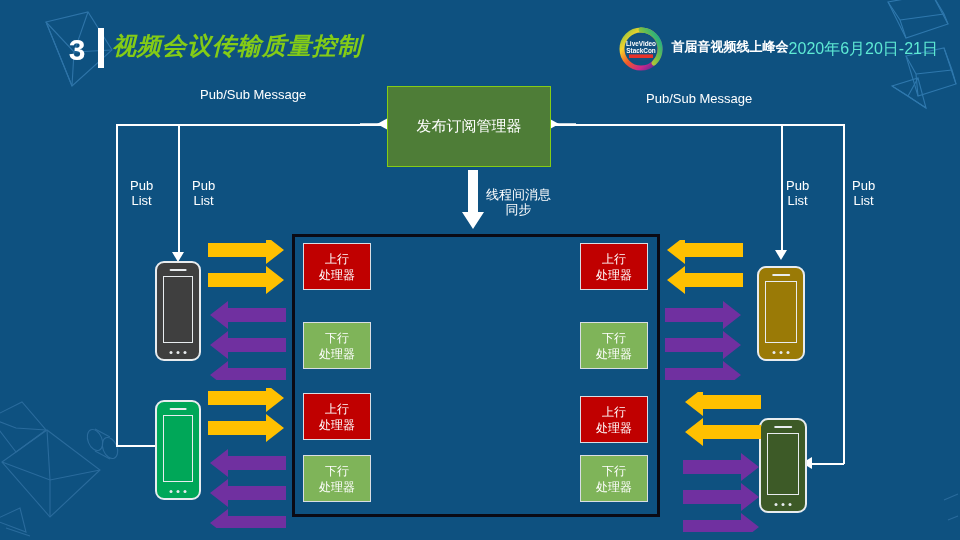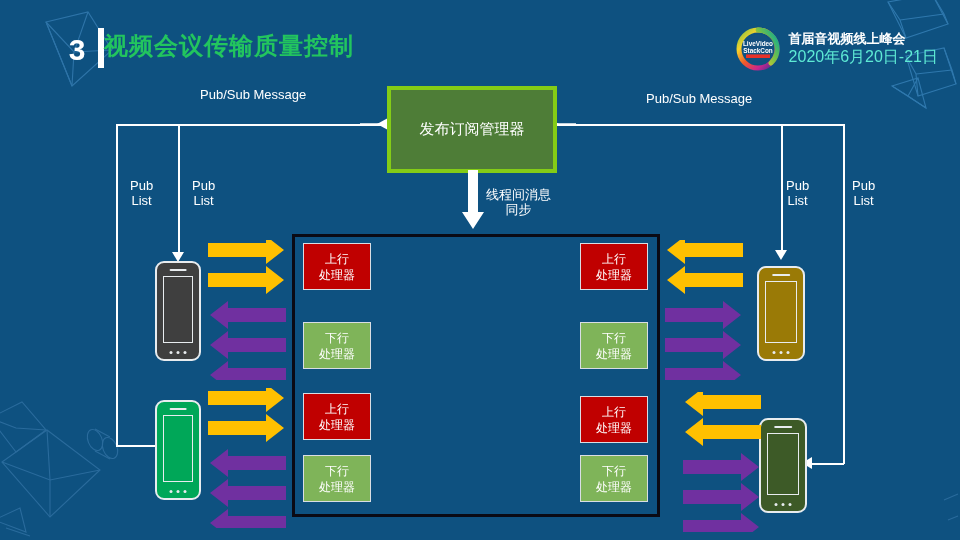--- a/index.html
+++ b/index.html
@@ -29,9 +29,9 @@
     width: 6px; height: 40px; background: #ffffff;
   }
   #page-title {
-    position: absolute; left: 104px; top: 30px;
-    color: #22c55e; font-size: 24px; font-weight: bold;
-    letter-spacing: 1px; white-space: nowrap;
+    position: absolute; left: 112px; top: 30px;
+    color: #84cc16; font-size: 24px; font-weight: bold;
+    letter-spacing: 1px; white-space: nowrap; font-style: italic;
   }
 
   

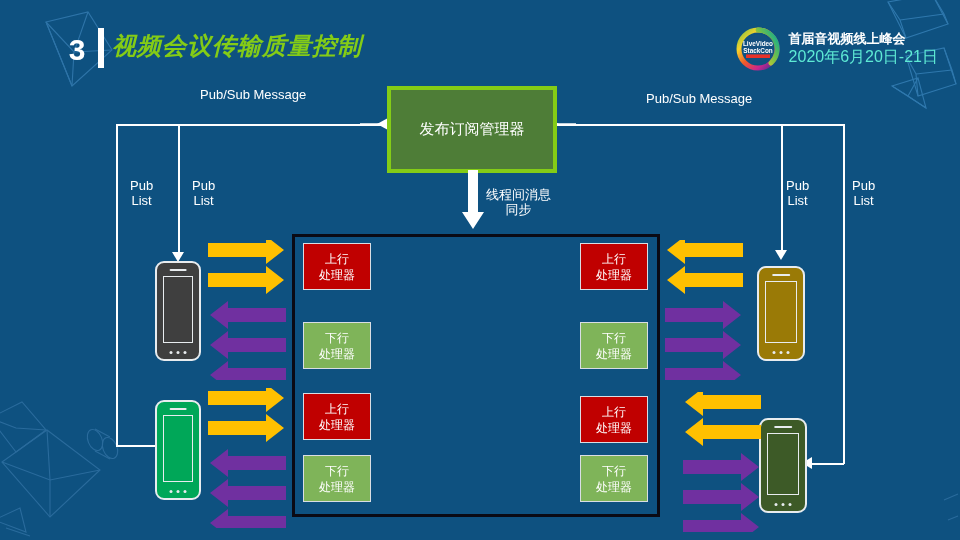--- a/index.html
+++ b/index.html
@@ -40,7 +40,7 @@
     display: flex; align-items: center; gap: 8px;
   }
   #brand-mark { width: 46px; height: 46px; position: relative; }
-  #brand-text { display: flex; flex-direction: column; line-height: 1.25; }
+  #brand-text { display: flex; line-height: 1.25; }
   #brand-line1 { color: #ffffff; font-size: 13px; font-weight: bold; white-space: nowrap; }
   #brand-line2 { color: #5eead4; font-size: 16px; white-space: nowrap; }
 

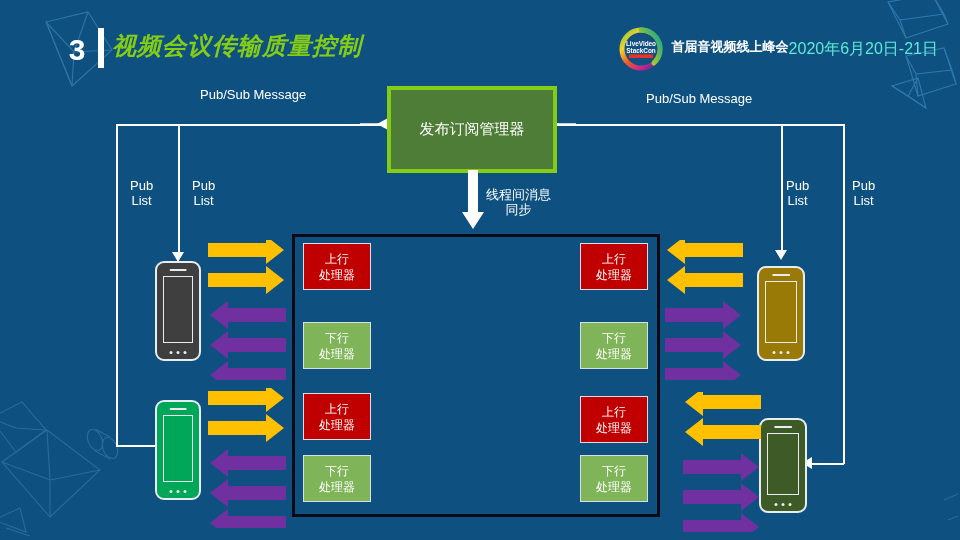--- a/index.html
+++ b/index.html
@@ -56,7 +56,7 @@
     position: absolute; left: 387px; top: 86px;
     width: 162px; height: 79px;
     background: #4e7d37;
-    border: 4px solid #84cc16;
+    border: 1px solid #84cc16;
     display: flex; align-items: center; justify-content: center;
     color: #ffffff; font-size: 15px;
   }

